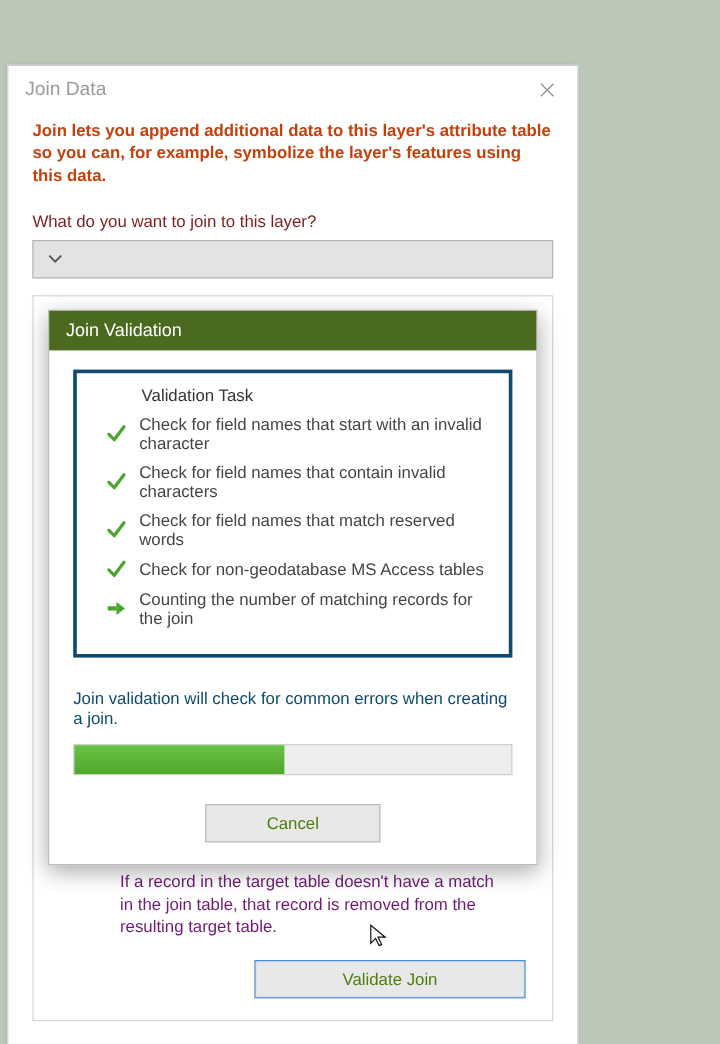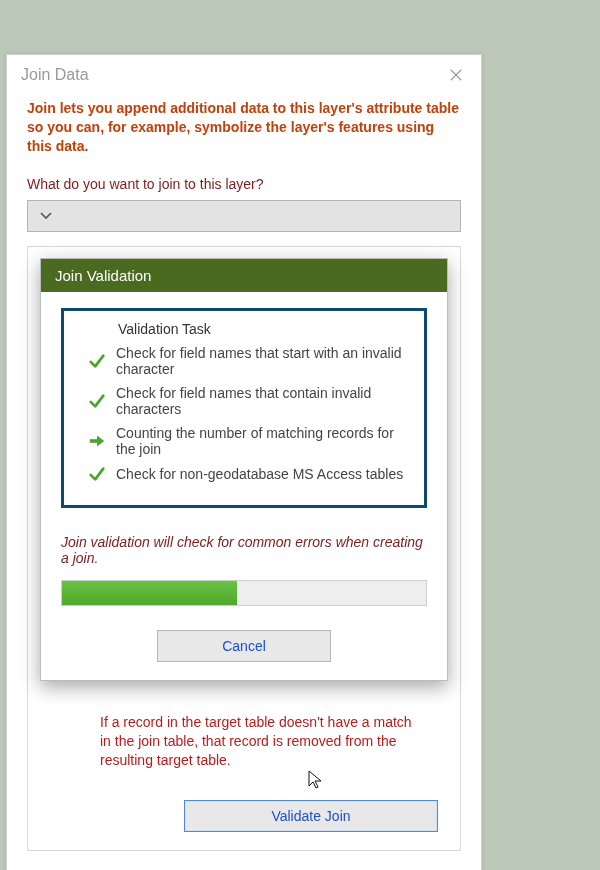--- a/index.html
+++ b/index.html
@@ -287,6 +287,14 @@
         <span>Check for field names that contain invalid characters</span>
       </div>
       <div class="task-row">
+        <span class="task-icon check">
+          <svg viewBox="0 0 20 20">
+                <polyline points="3,11 8,16 17,4" fill="none" stroke="#4aa52c" stroke-width="3" stroke-linecap="round" stroke-linejoin="round"></polyline>
+              </svg>
+        </span>
+        <span>Check for field names that match reserved words</span>
+      </div>
+      <div class="task-row">
         <span class="task-icon arrow">
           <svg viewBox="0 0 20 20">
                 <rect x="2" y="8" width="8" height="4" fill="#4aa52c"></rect>

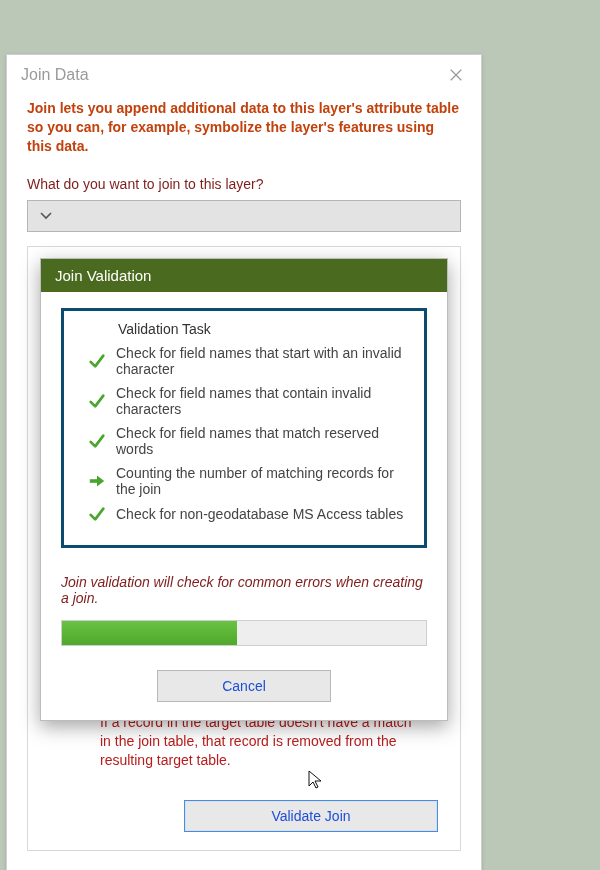--- a/index.html
+++ b/index.html
@@ -295,6 +295,14 @@
         <span>Check for field names that match reserved words</span>
       </div>
       <div class="task-row">
+        <span class="task-icon check">
+          <svg viewBox="0 0 20 20">
+                <polyline points="3,11 8,16 17,4" fill="none" stroke="#4aa52c" stroke-width="3" stroke-linecap="round" stroke-linejoin="round"></polyline>
+              </svg>
+        </span>
+        <span>Check for non-geodatabase MS Access tables</span>
+      </div>
+      <div class="task-row">
         <span class="task-icon arrow">
           <svg viewBox="0 0 20 20">
                 <rect x="2" y="8" width="8" height="4" fill="#4aa52c"></rect>
@@ -302,14 +310,6 @@
               </svg>
         </span>
         <span>Counting the number of matching records for the join</span>
-      </div>
-      <div class="task-row">
-        <span class="task-icon check">
-          <svg viewBox="0 0 20 20">
-                <polyline points="3,11 8,16 17,4" fill="none" stroke="#4aa52c" stroke-width="3" stroke-linecap="round" stroke-linejoin="round"></polyline>
-              </svg>
-        </span>
-        <span>Check for non-geodatabase MS Access tables</span>
       </div>
     </div>
 

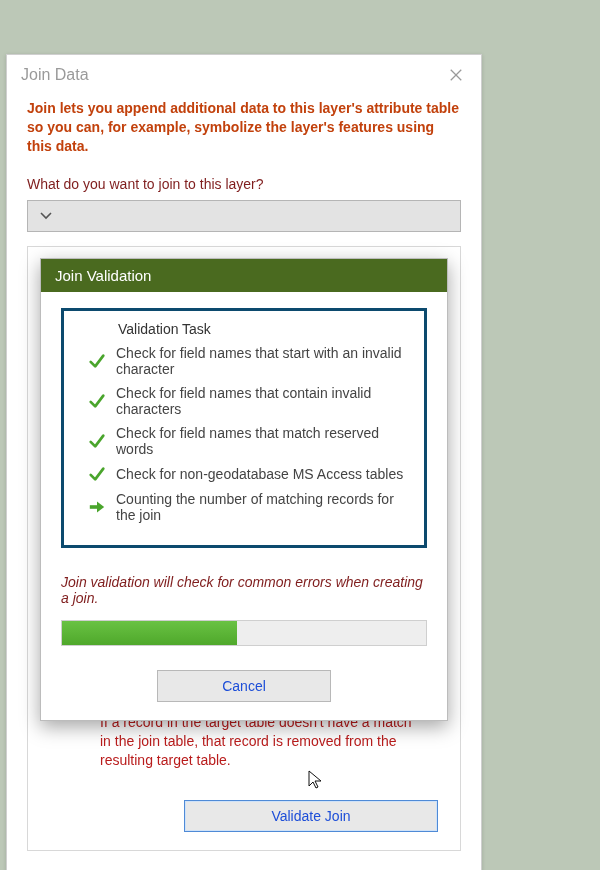--- a/index.html
+++ b/index.html
@@ -192,8 +192,7 @@
   .arrow svg { width: 18px; height: 18px; }
   .modal-note {
     margin-top: 26px;
-    color: #7f1d1d;
-    font-style: italic;
+    color: #0c4a6e;
   }
   .progress {
     margin-top: 14px;

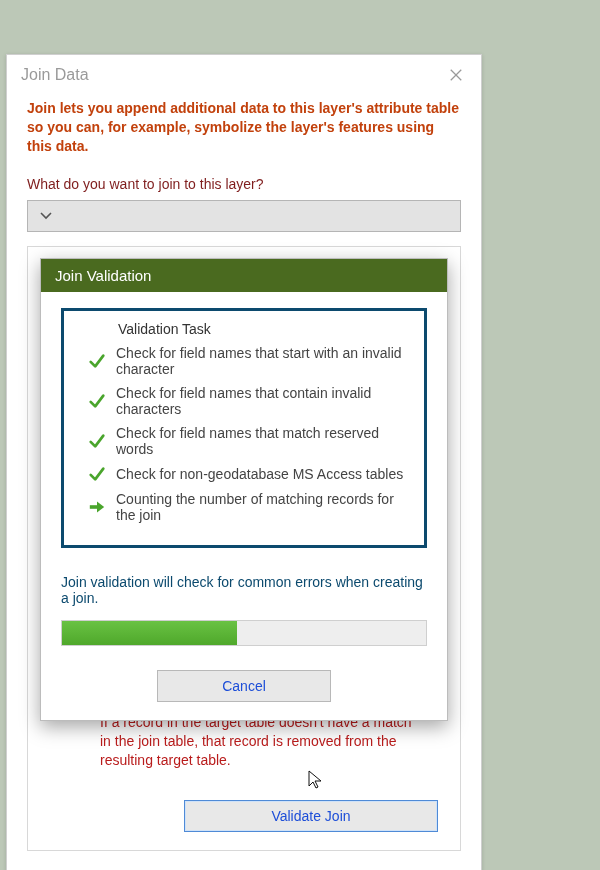--- a/index.html
+++ b/index.html
@@ -116,9 +116,9 @@
     display: inline-flex;
     align-items: center;
     justify-content: center;
-    color: #1d4ed8;
+    color: #4d7c0f;
     font-size: 14px;
-    padding: 0 36px;
+    padding: 0 22px;
     cursor: default;
   }
   .btn-focus {

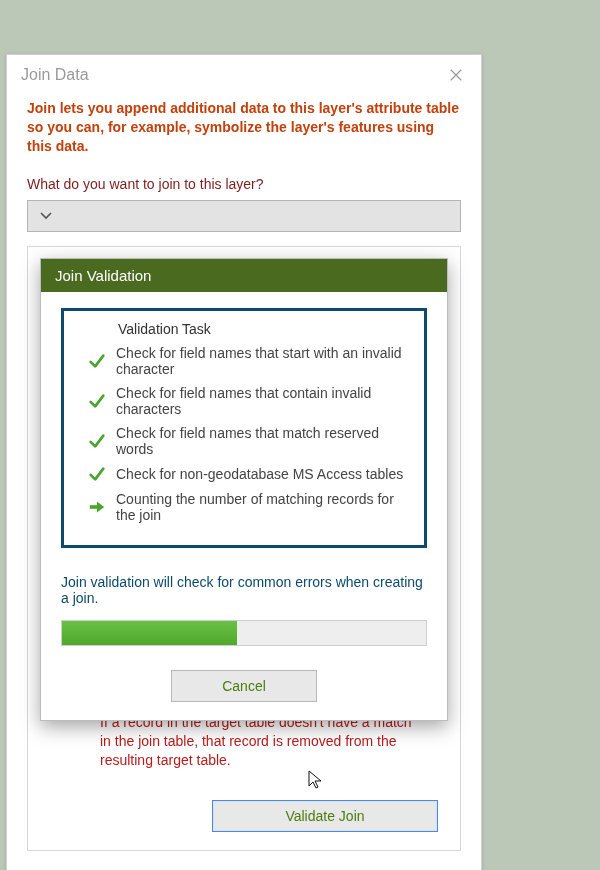--- a/index.html
+++ b/index.html
@@ -96,8 +96,8 @@
     position: absolute;
     left: 72px;
     right: 40px;
-    bottom: 80px;
-    color: #b91c1c;
+    bottom: 68px;
+    color: #701a75;
     line-height: 1.35;
   }
   .validate-row {

